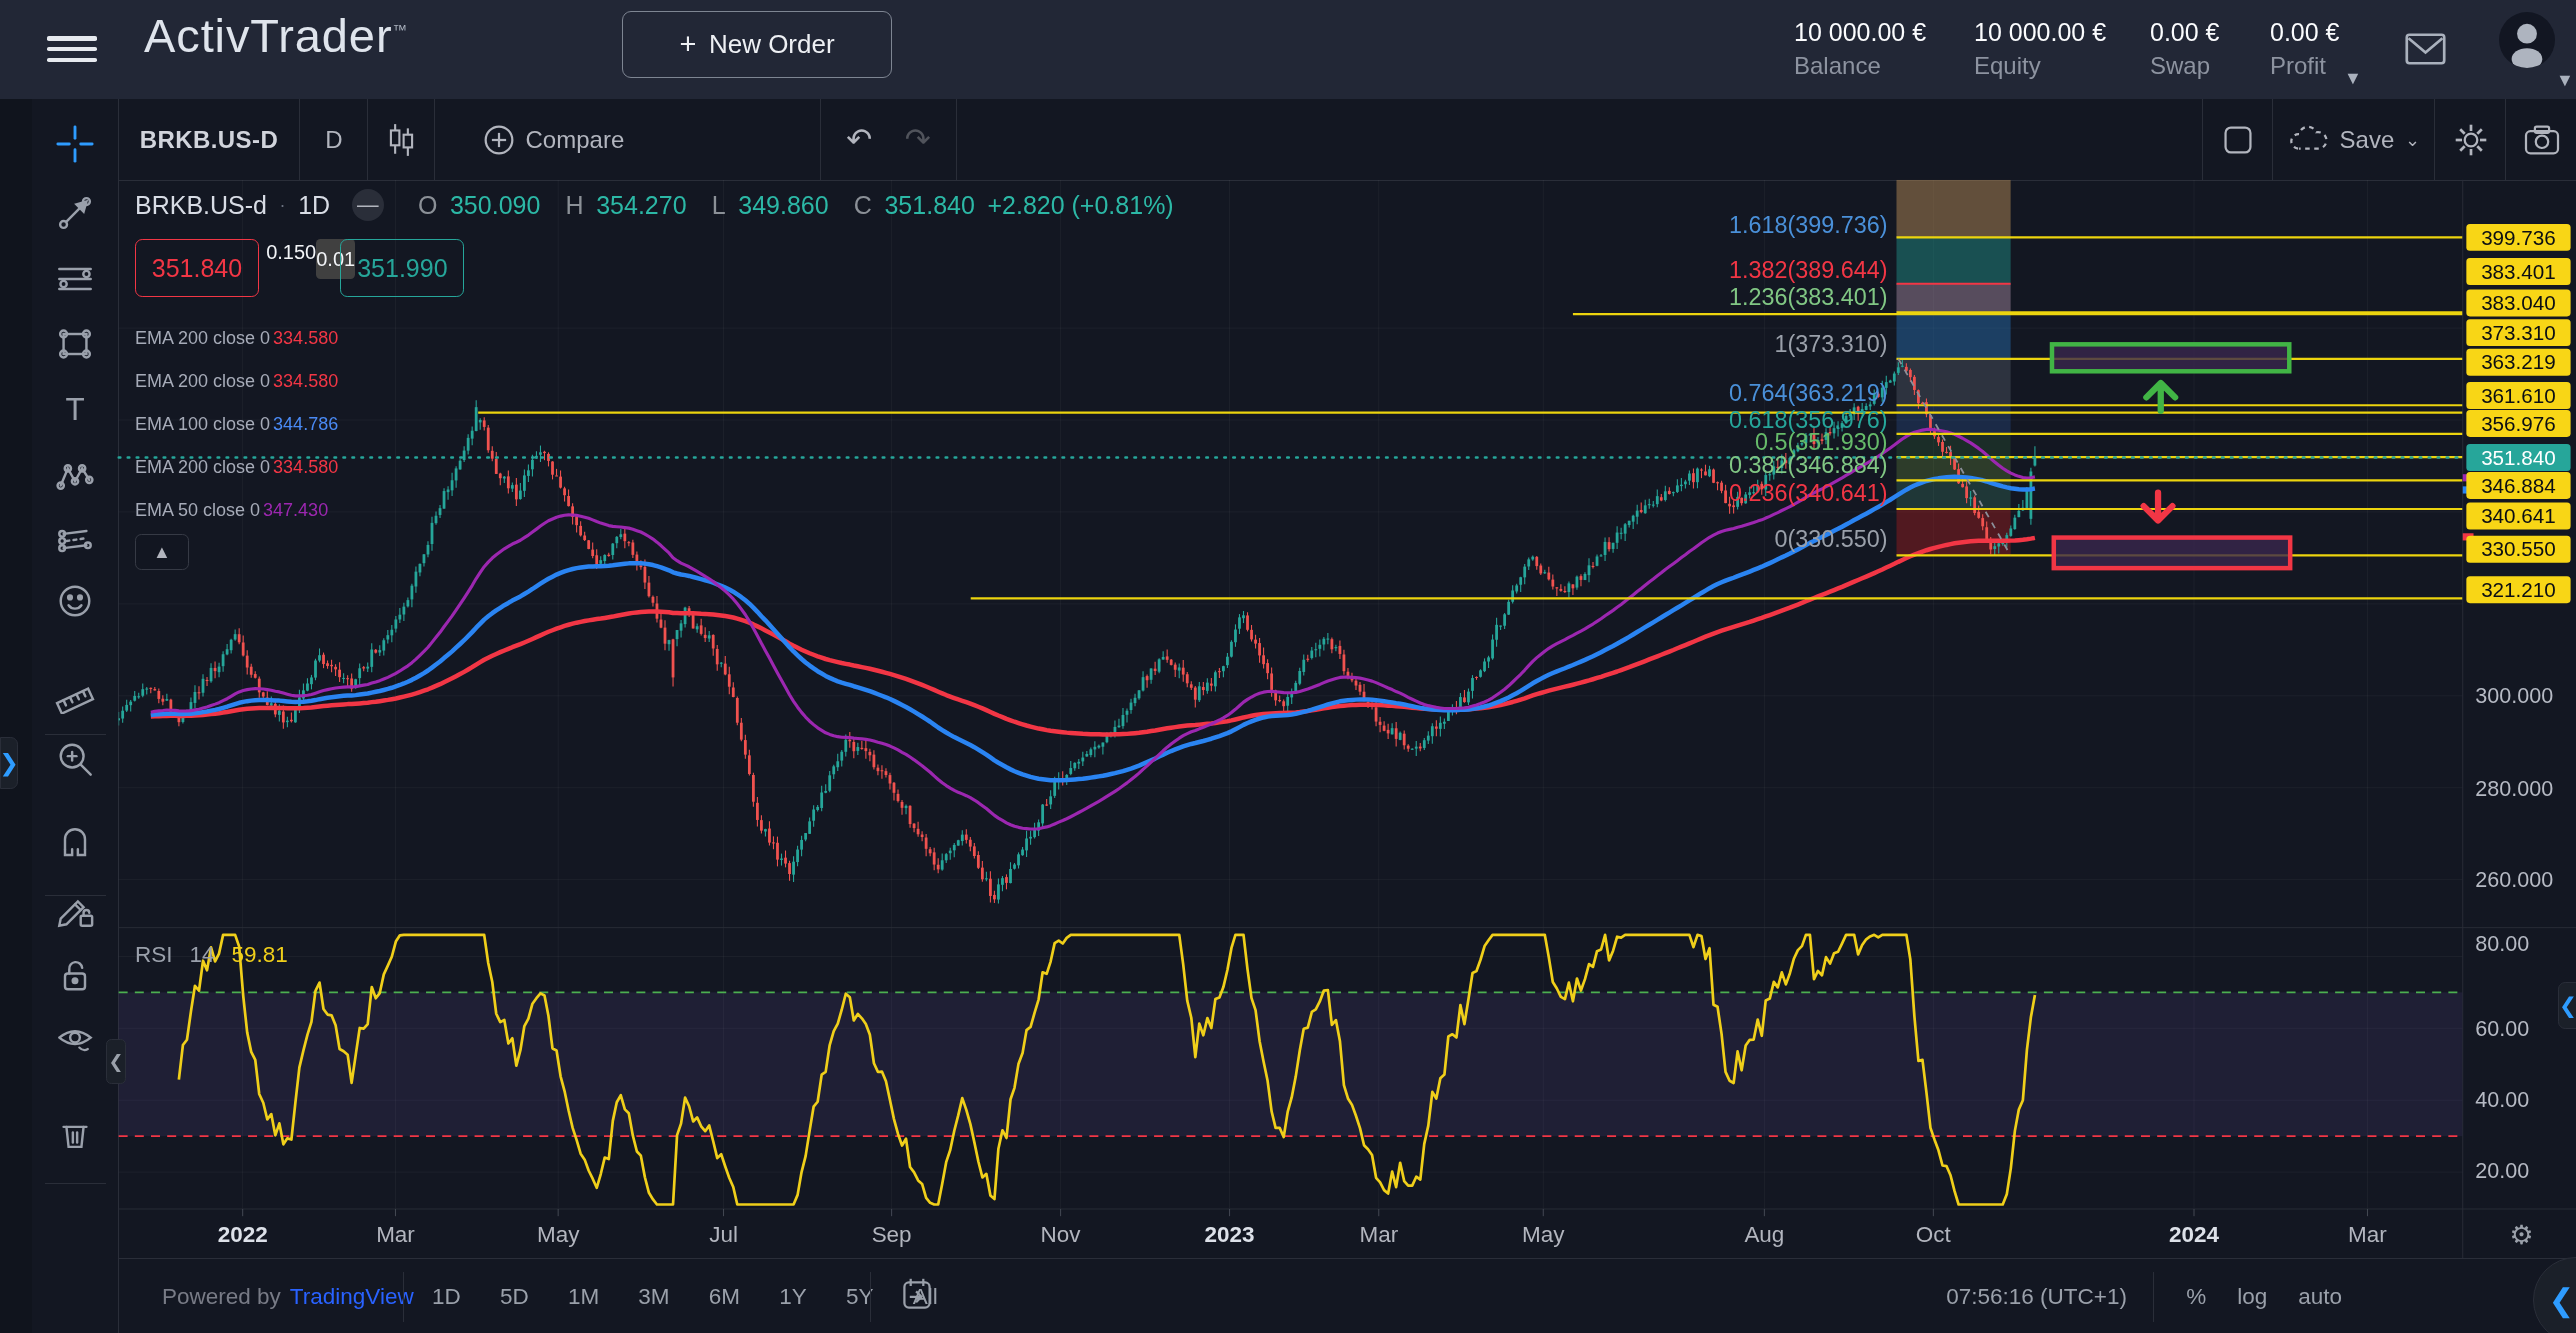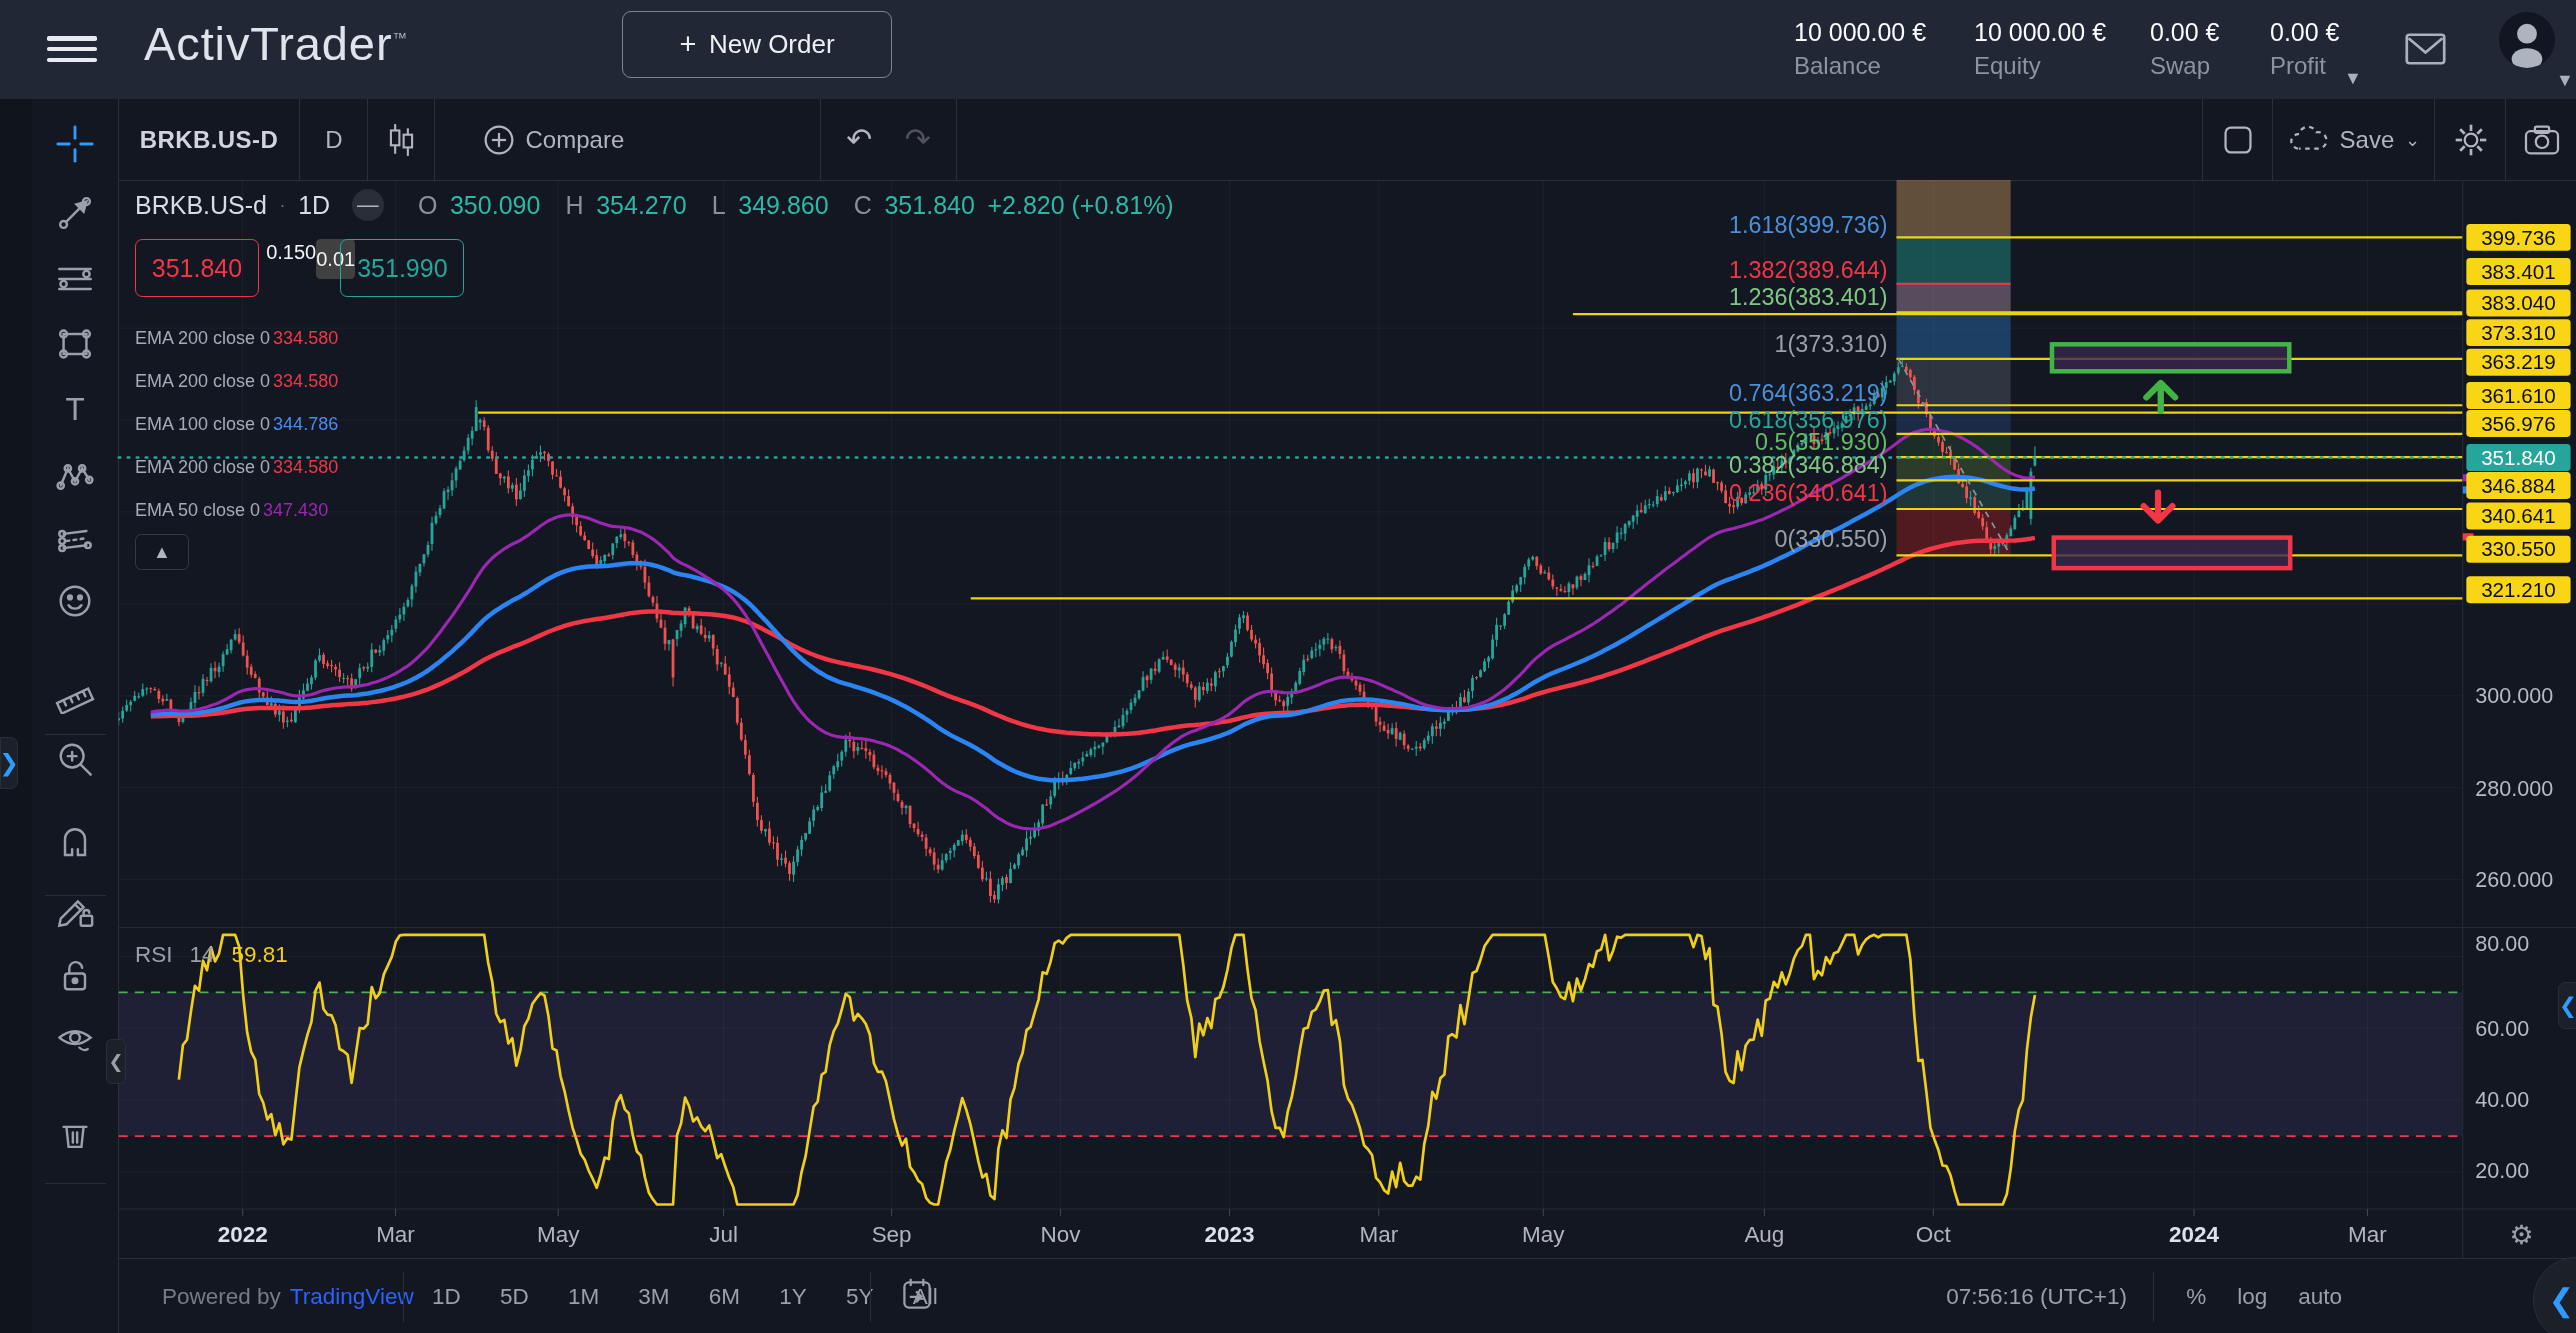--- a/index.html
+++ b/index.html
@@ -9,7 +9,7 @@
   #header{position:absolute;left:0;top:0;width:2576px;height:99px;background:#222736;border-bottom:0.9px solid #11141c;}
   #hamburger{position:absolute;left:47px;top:36px;width:50px;height:29px;cursor:pointer;}
   #hamburger div{height:4.5px;background:#e7eaef;border-radius:1.8px;margin-bottom:6.3px;}
-  #logo{position:absolute;left:144px;top:16px;font-size:47px;font-weight:200;color:#dfe4ec;letter-spacing:0.9px;}
+  #logo{position:absolute;left:144px;top:8px;font-size:47px;font-weight:200;color:#dfe4ec;letter-spacing:0.9px;}
   #logo sup{font-size:14.4px;color:#aab1bd;}
   #new-order{position:absolute;left:622px;top:10.8px;width:270px;height:67px;border:0.9px solid #7e8592;border-radius:9px;
     color:#eef0f4;font-size:26px;display:flex;align-items:center;justify-content:center;gap:12.6px;background:transparent;cursor:pointer;}

